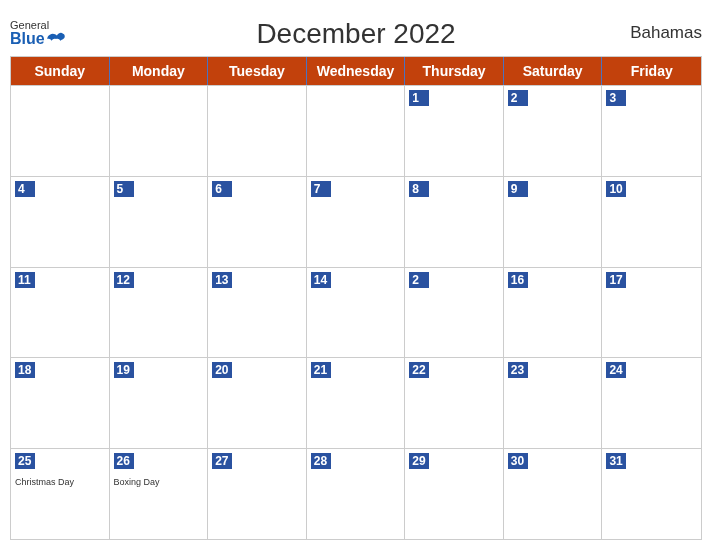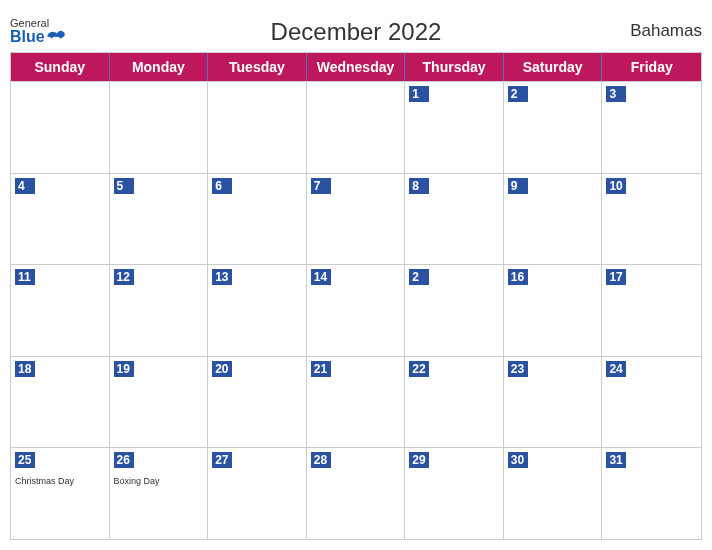--- a/index.html
+++ b/index.html
@@ -47,7 +47,7 @@
       vertical-align: middle;
     }
     .month-title {
-      font-size: 24px;
+      font-size: 28px;
       font-weight: normal;
       color: #333;
       text-align: center;

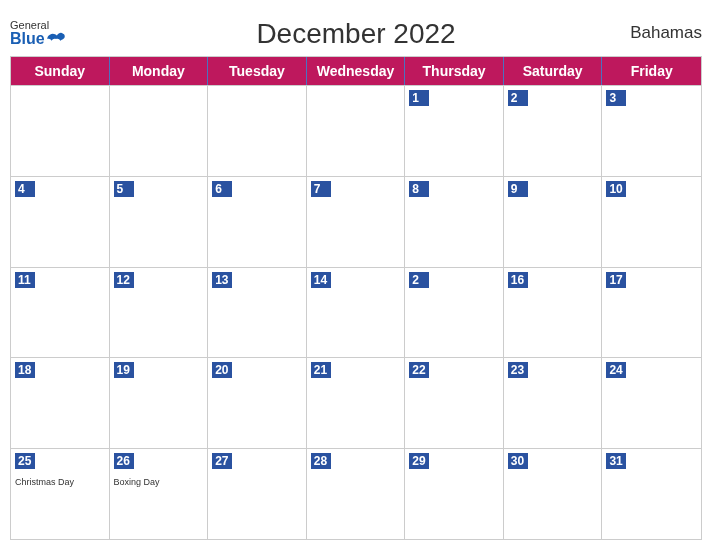--- a/index.html
+++ b/index.html
@@ -69,7 +69,7 @@
     .day-headers {
       display: grid;
       grid-template-columns: repeat(7, 1fr);
-      background: #be185d;
+      background: #c2410c;
     }
     .day-header {
       color: #fff;

